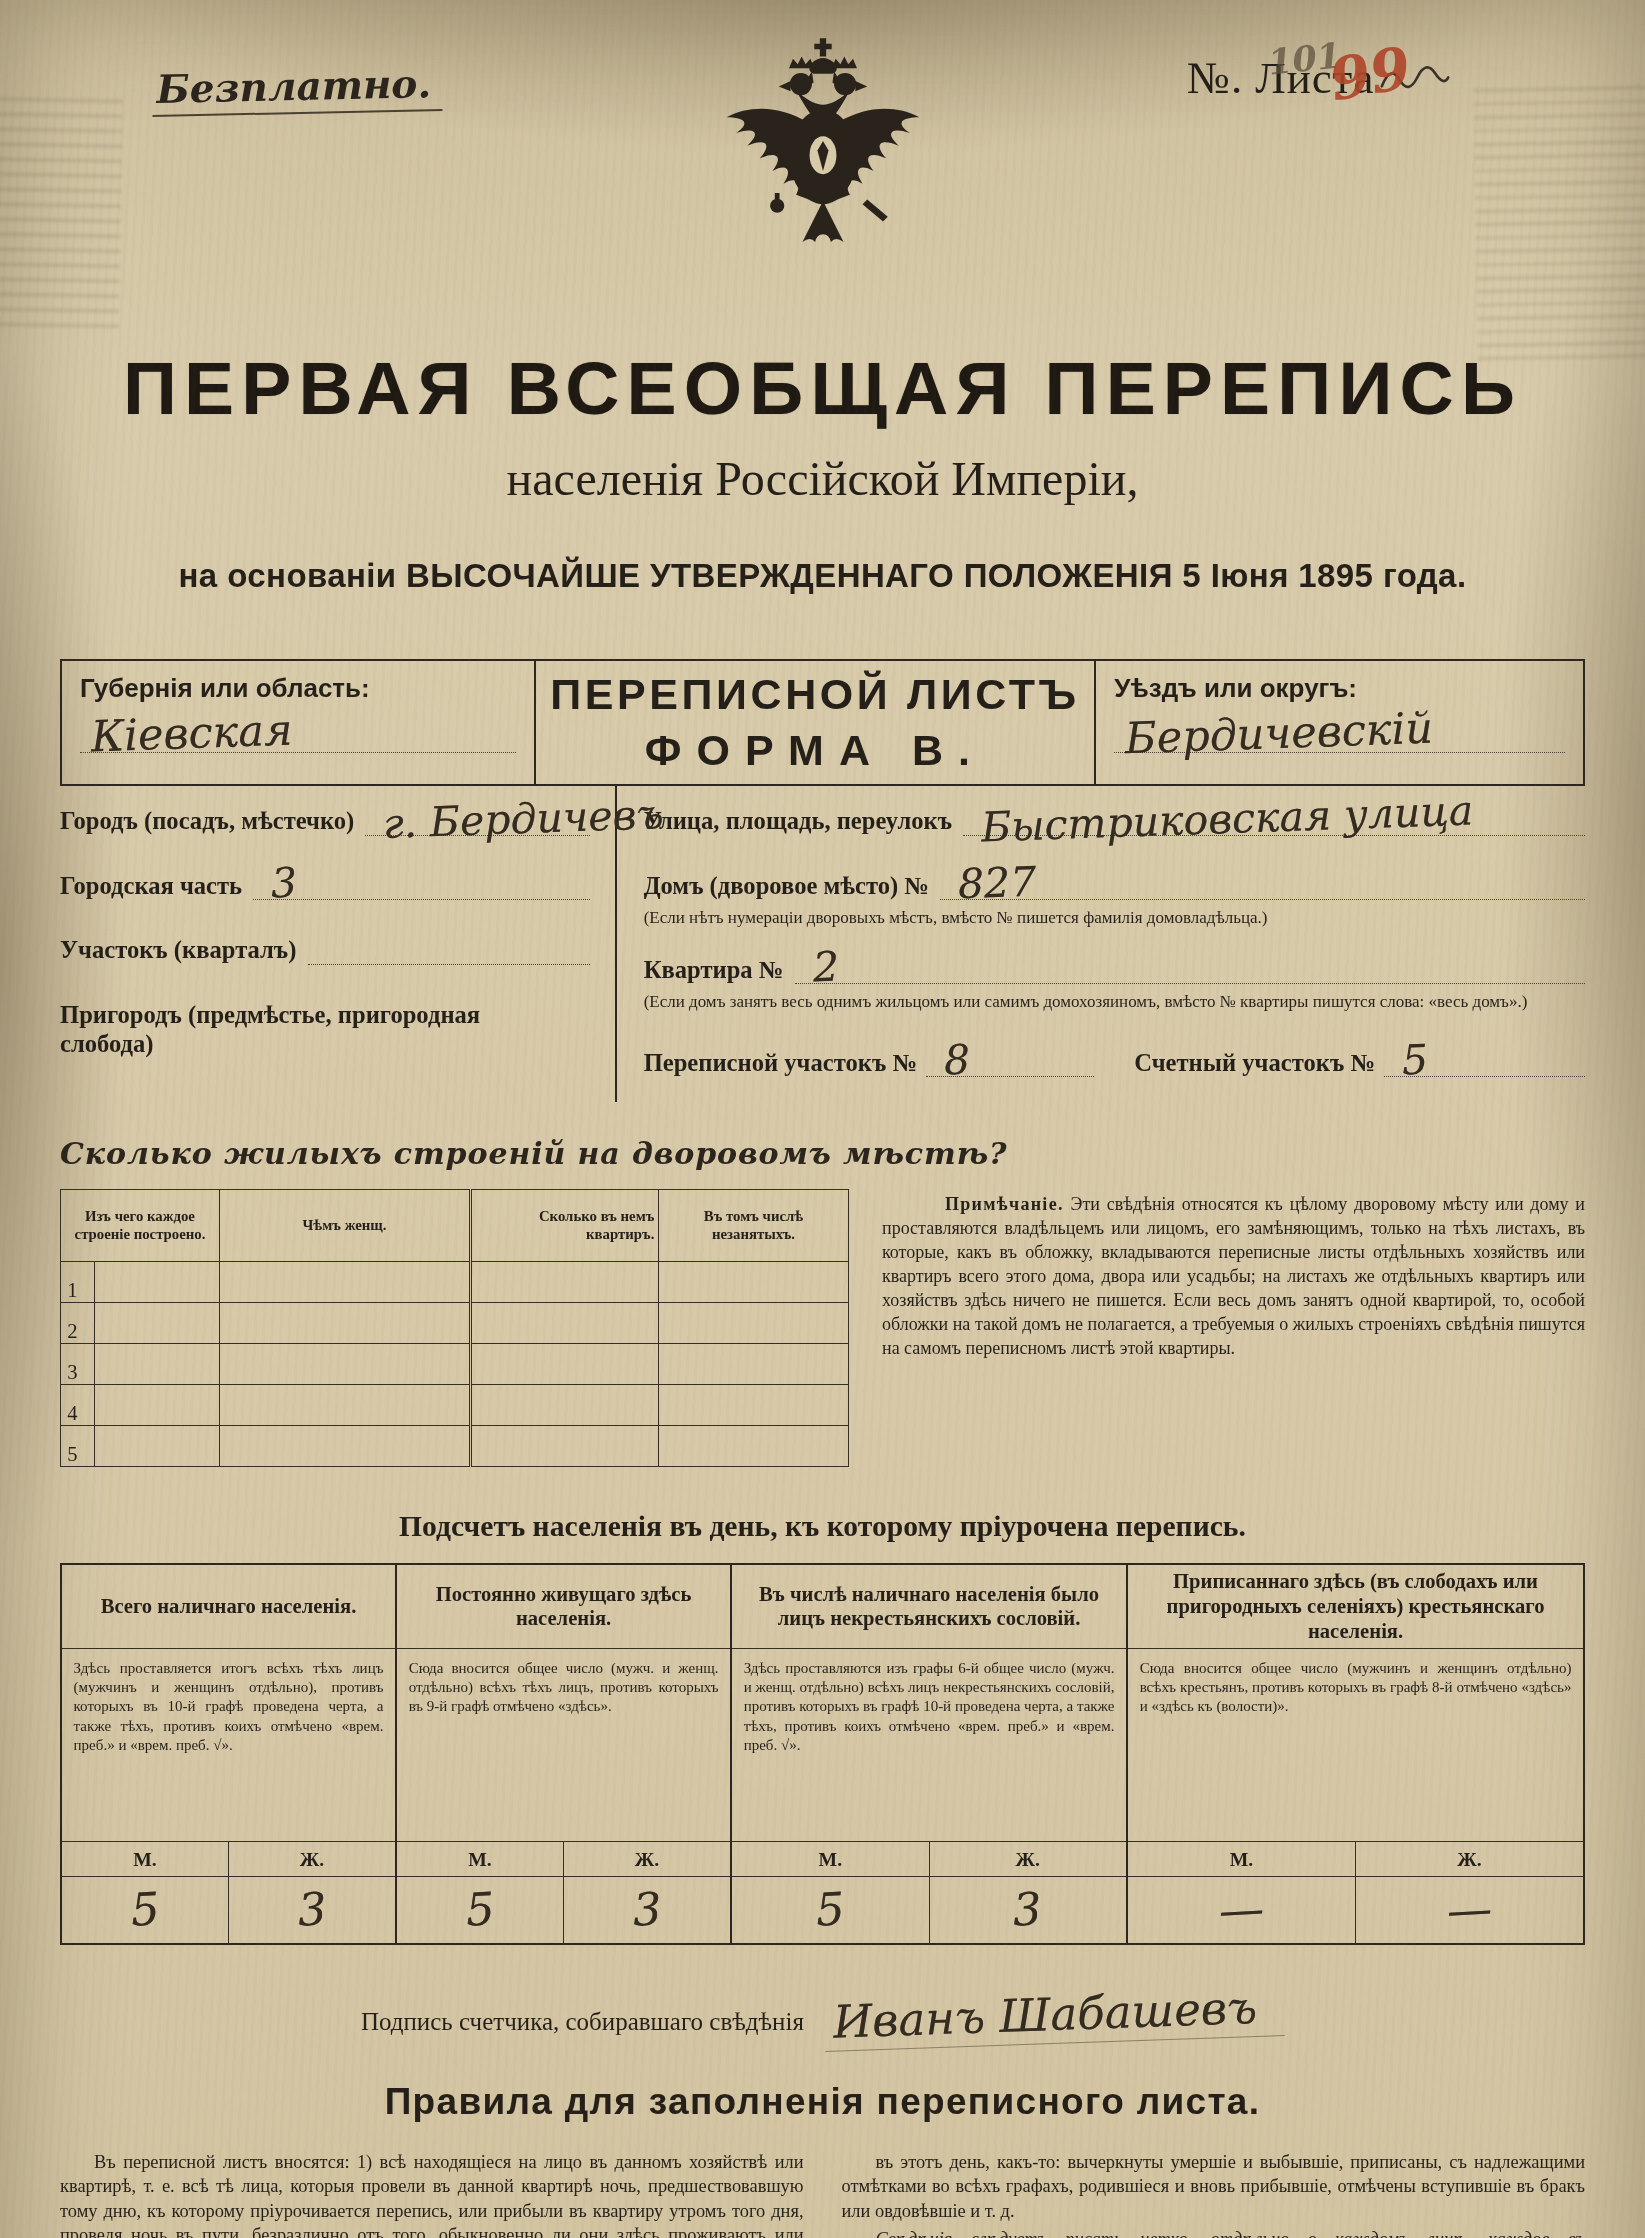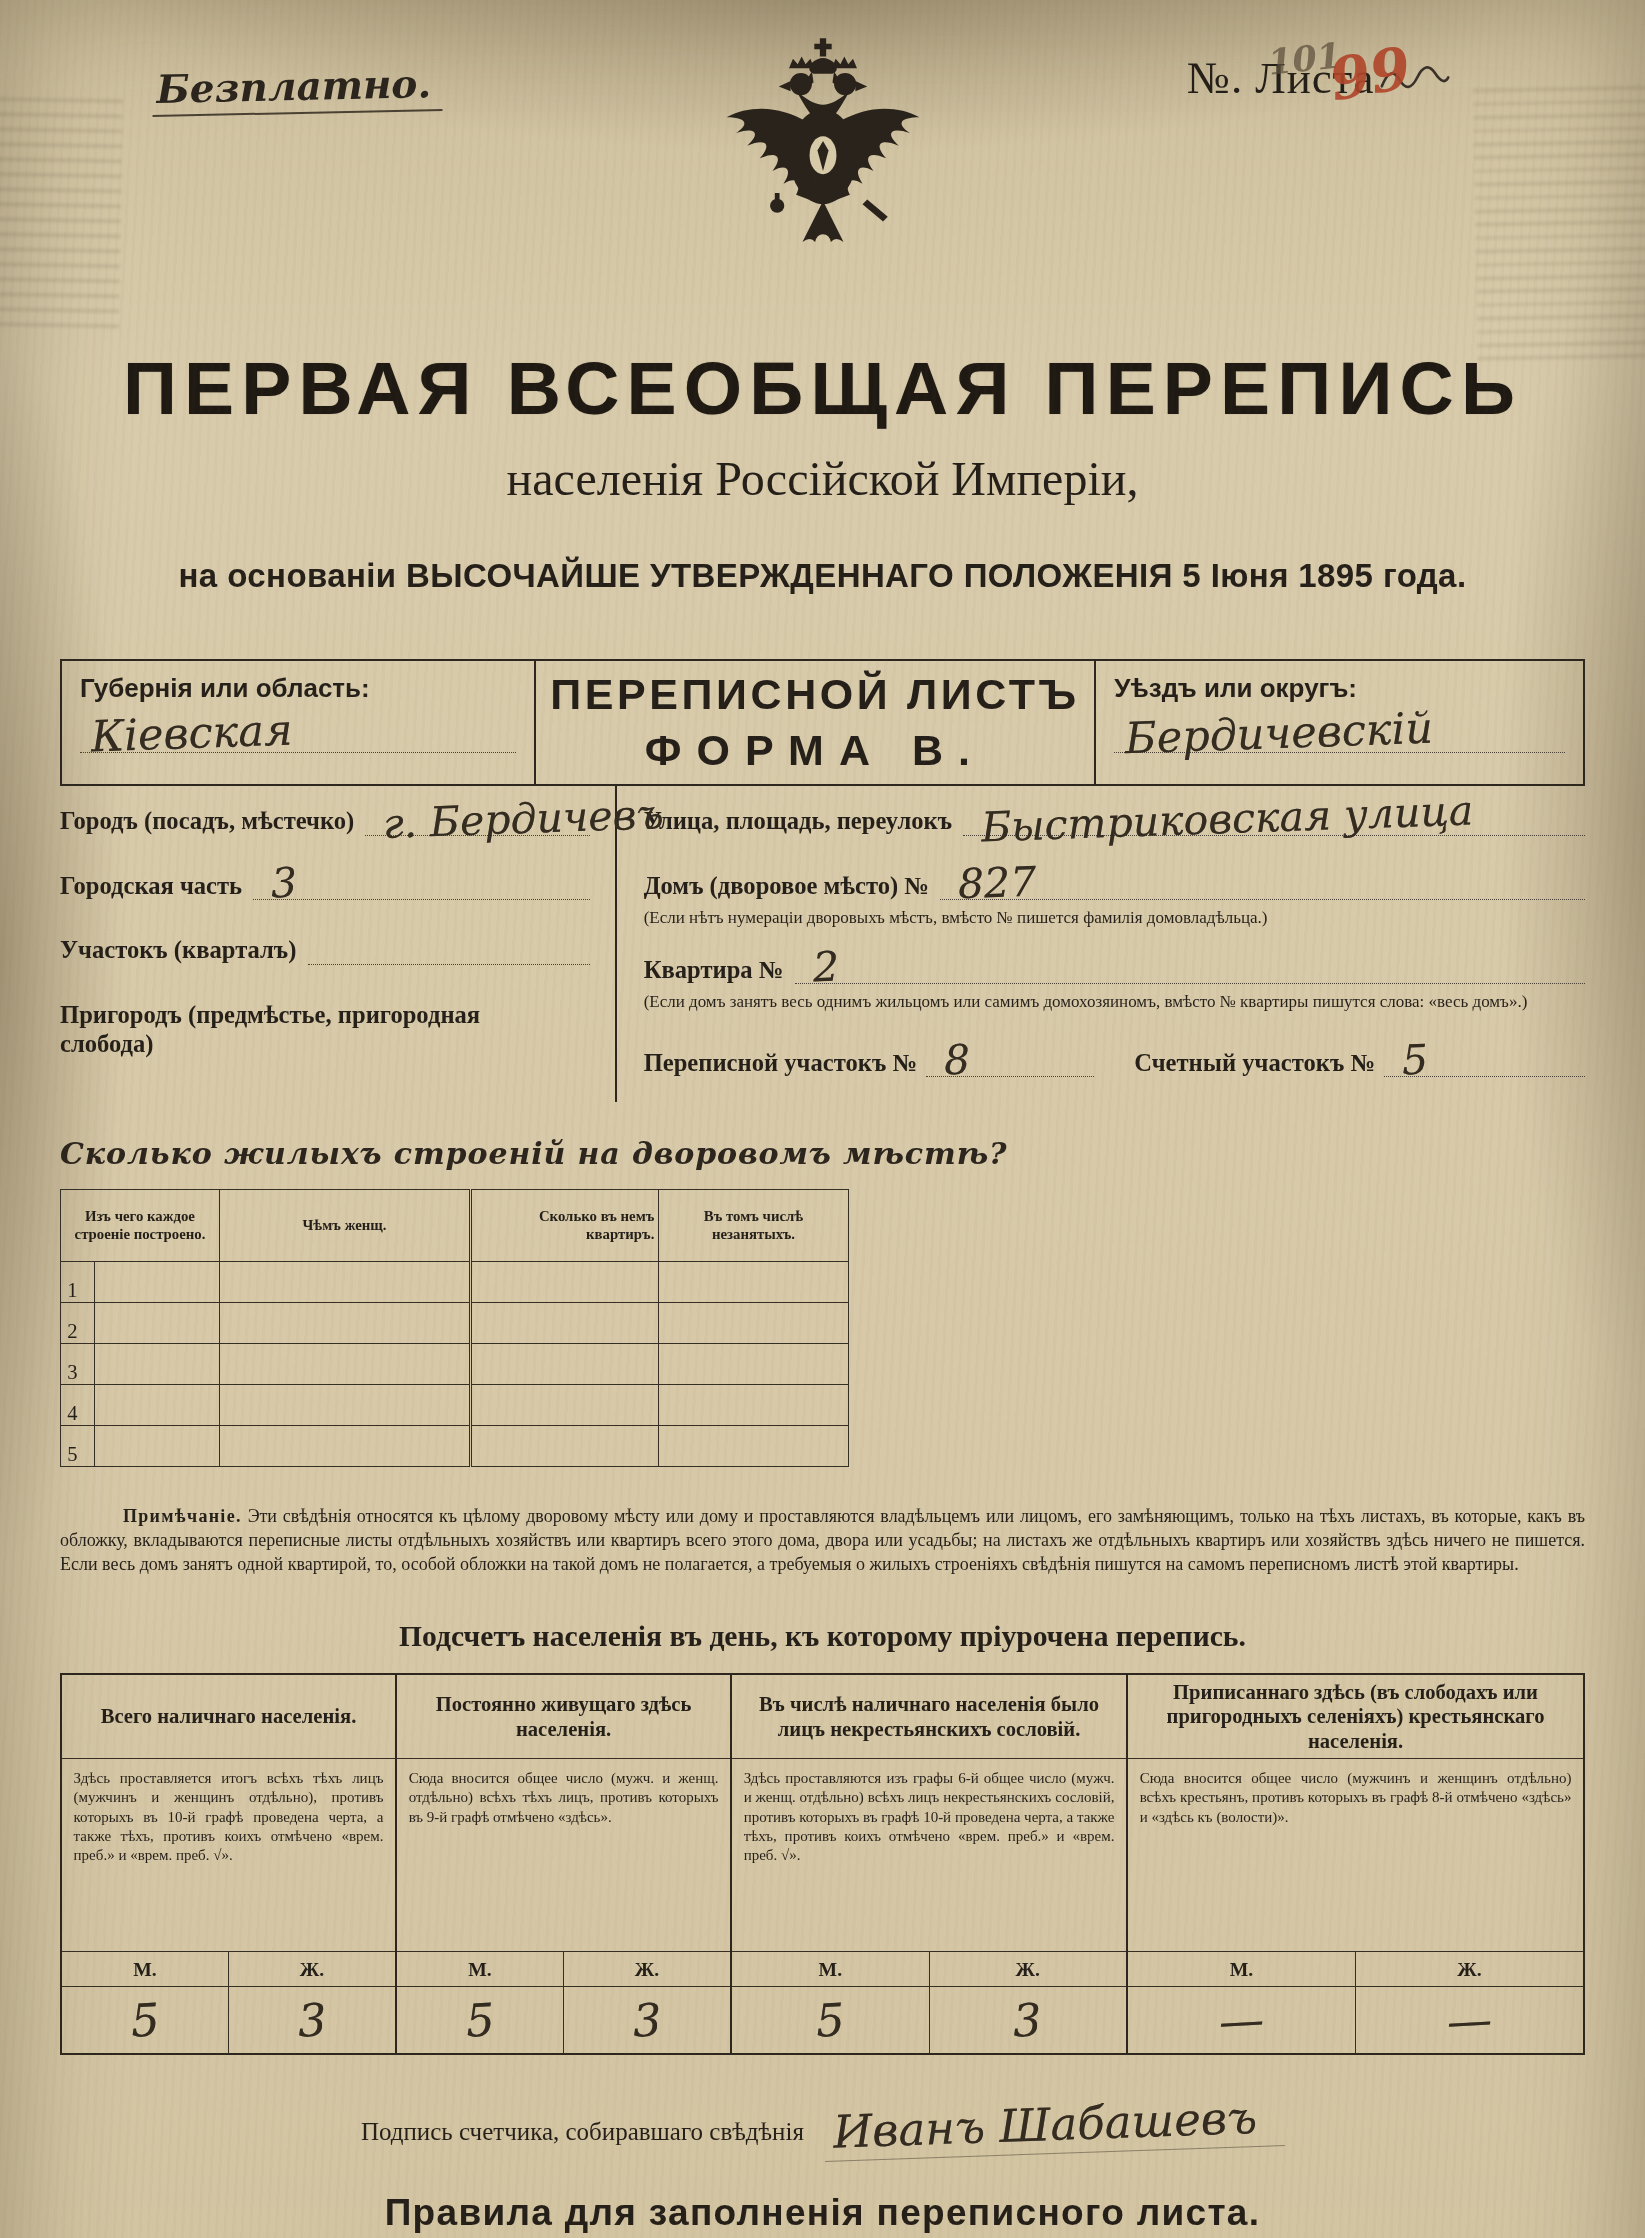--- a/index.html
+++ b/index.html
@@ -98,7 +98,7 @@
 
   
   .question { margin: 34px 0 18px; font: italic 700 30px "DejaVu Serif", serif; letter-spacing: 0.9px; color:#2b251d; }
-  .buildings { display: flex; gap: 34px; flex-direction: column; }
+  .buildings { display: flex; gap: 34px; }
   .btable-wrap { position: relative; width: 788px; flex: none; }
   table.btable { border-collapse: collapse; width: 100%; table-layout: fixed; }
   .btable th, .btable td { border: 1.3px solid #352e25; }

